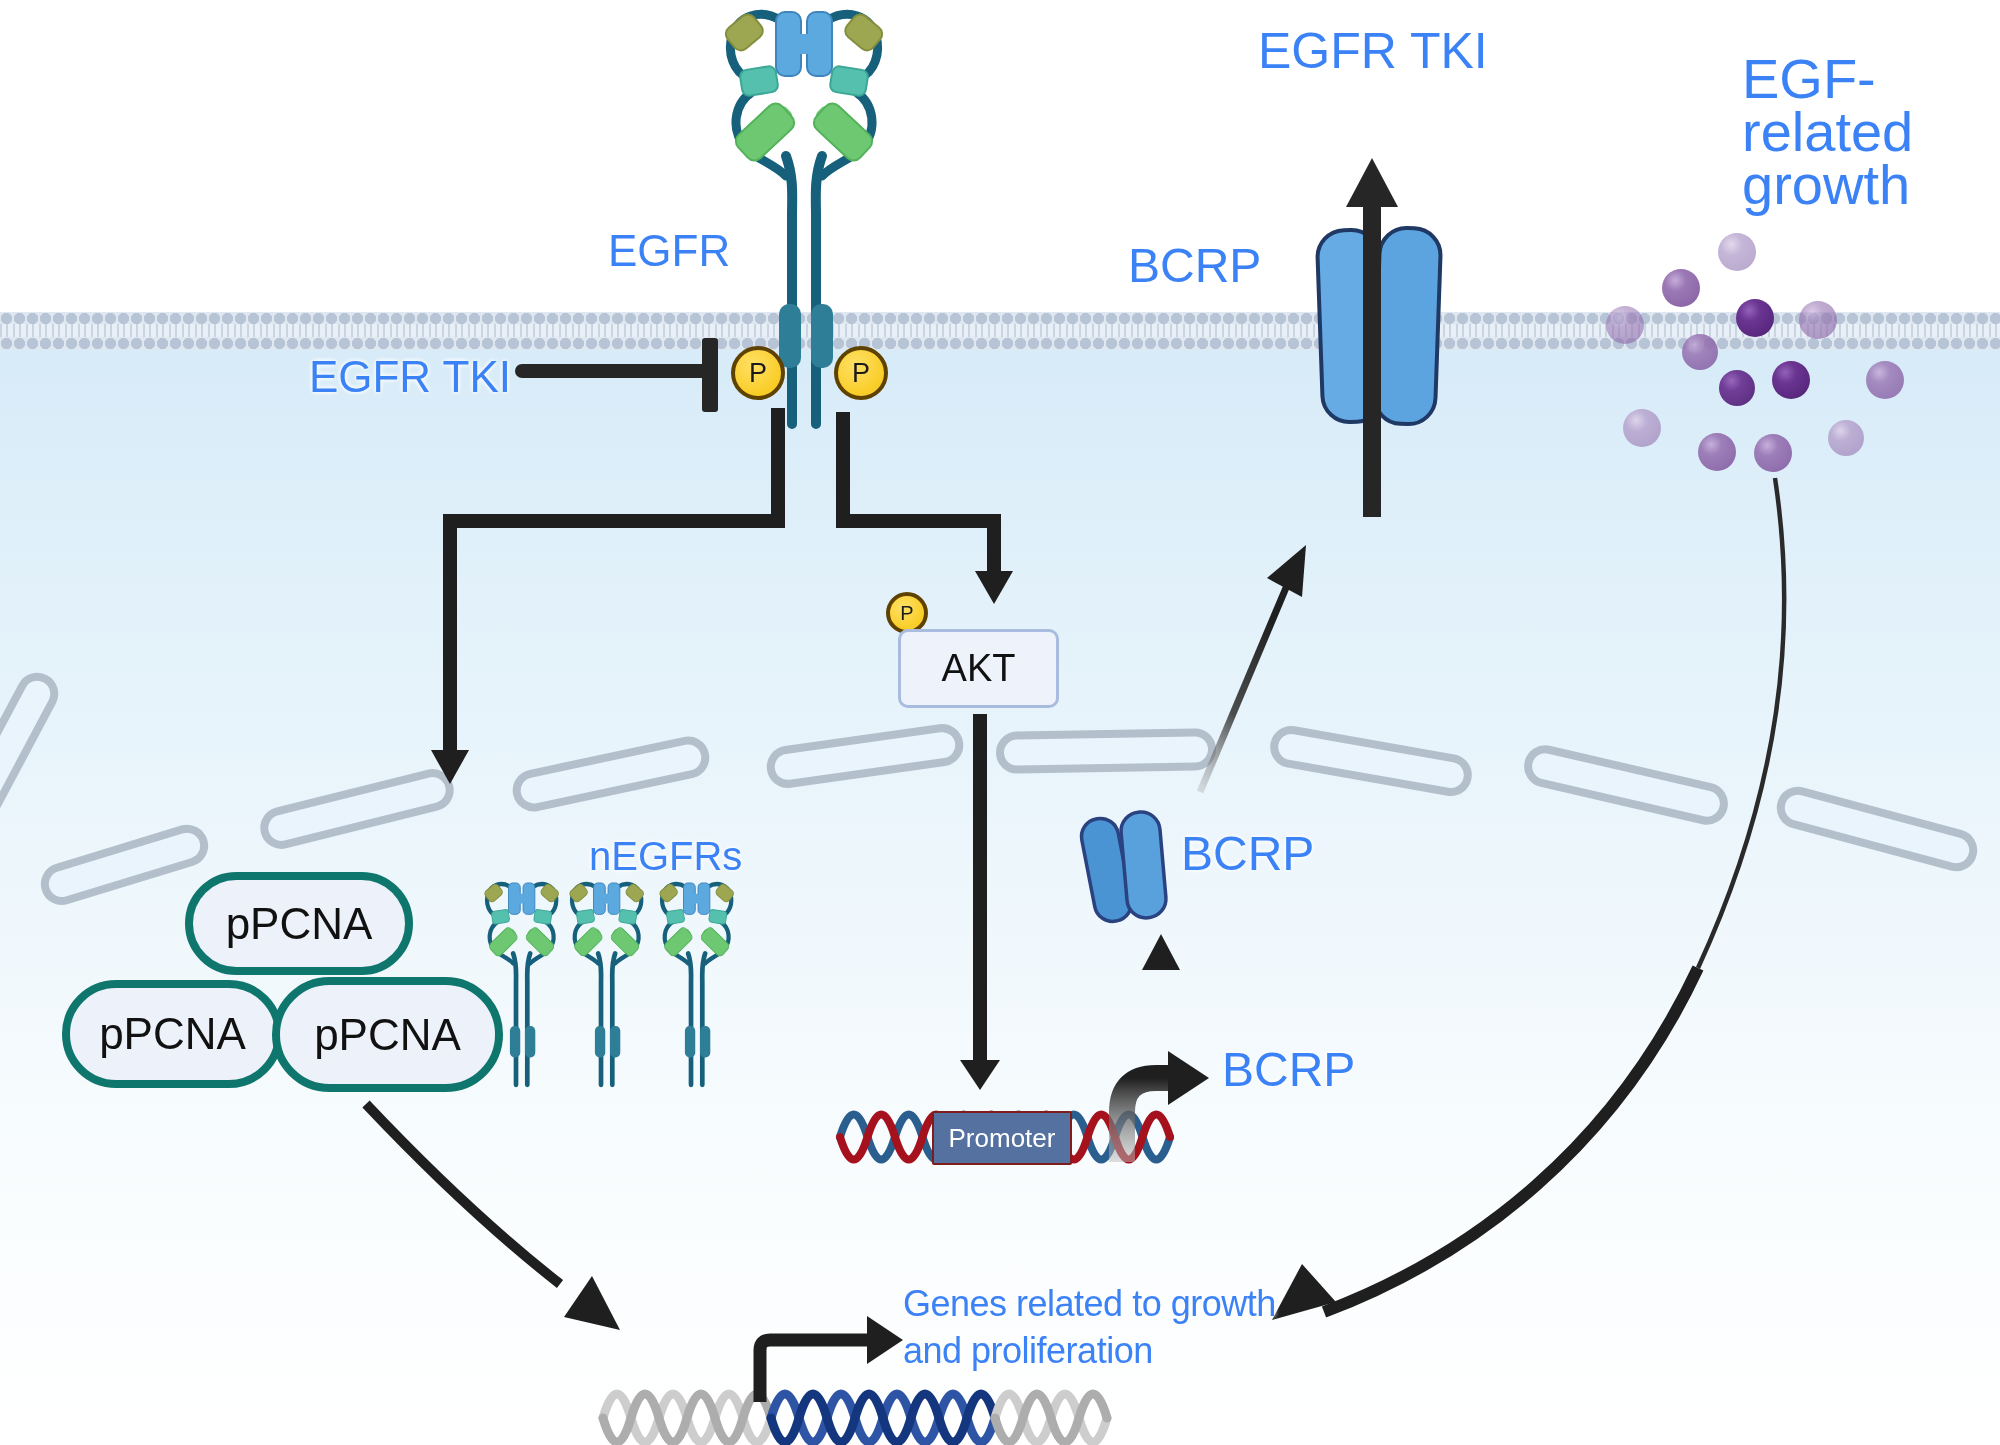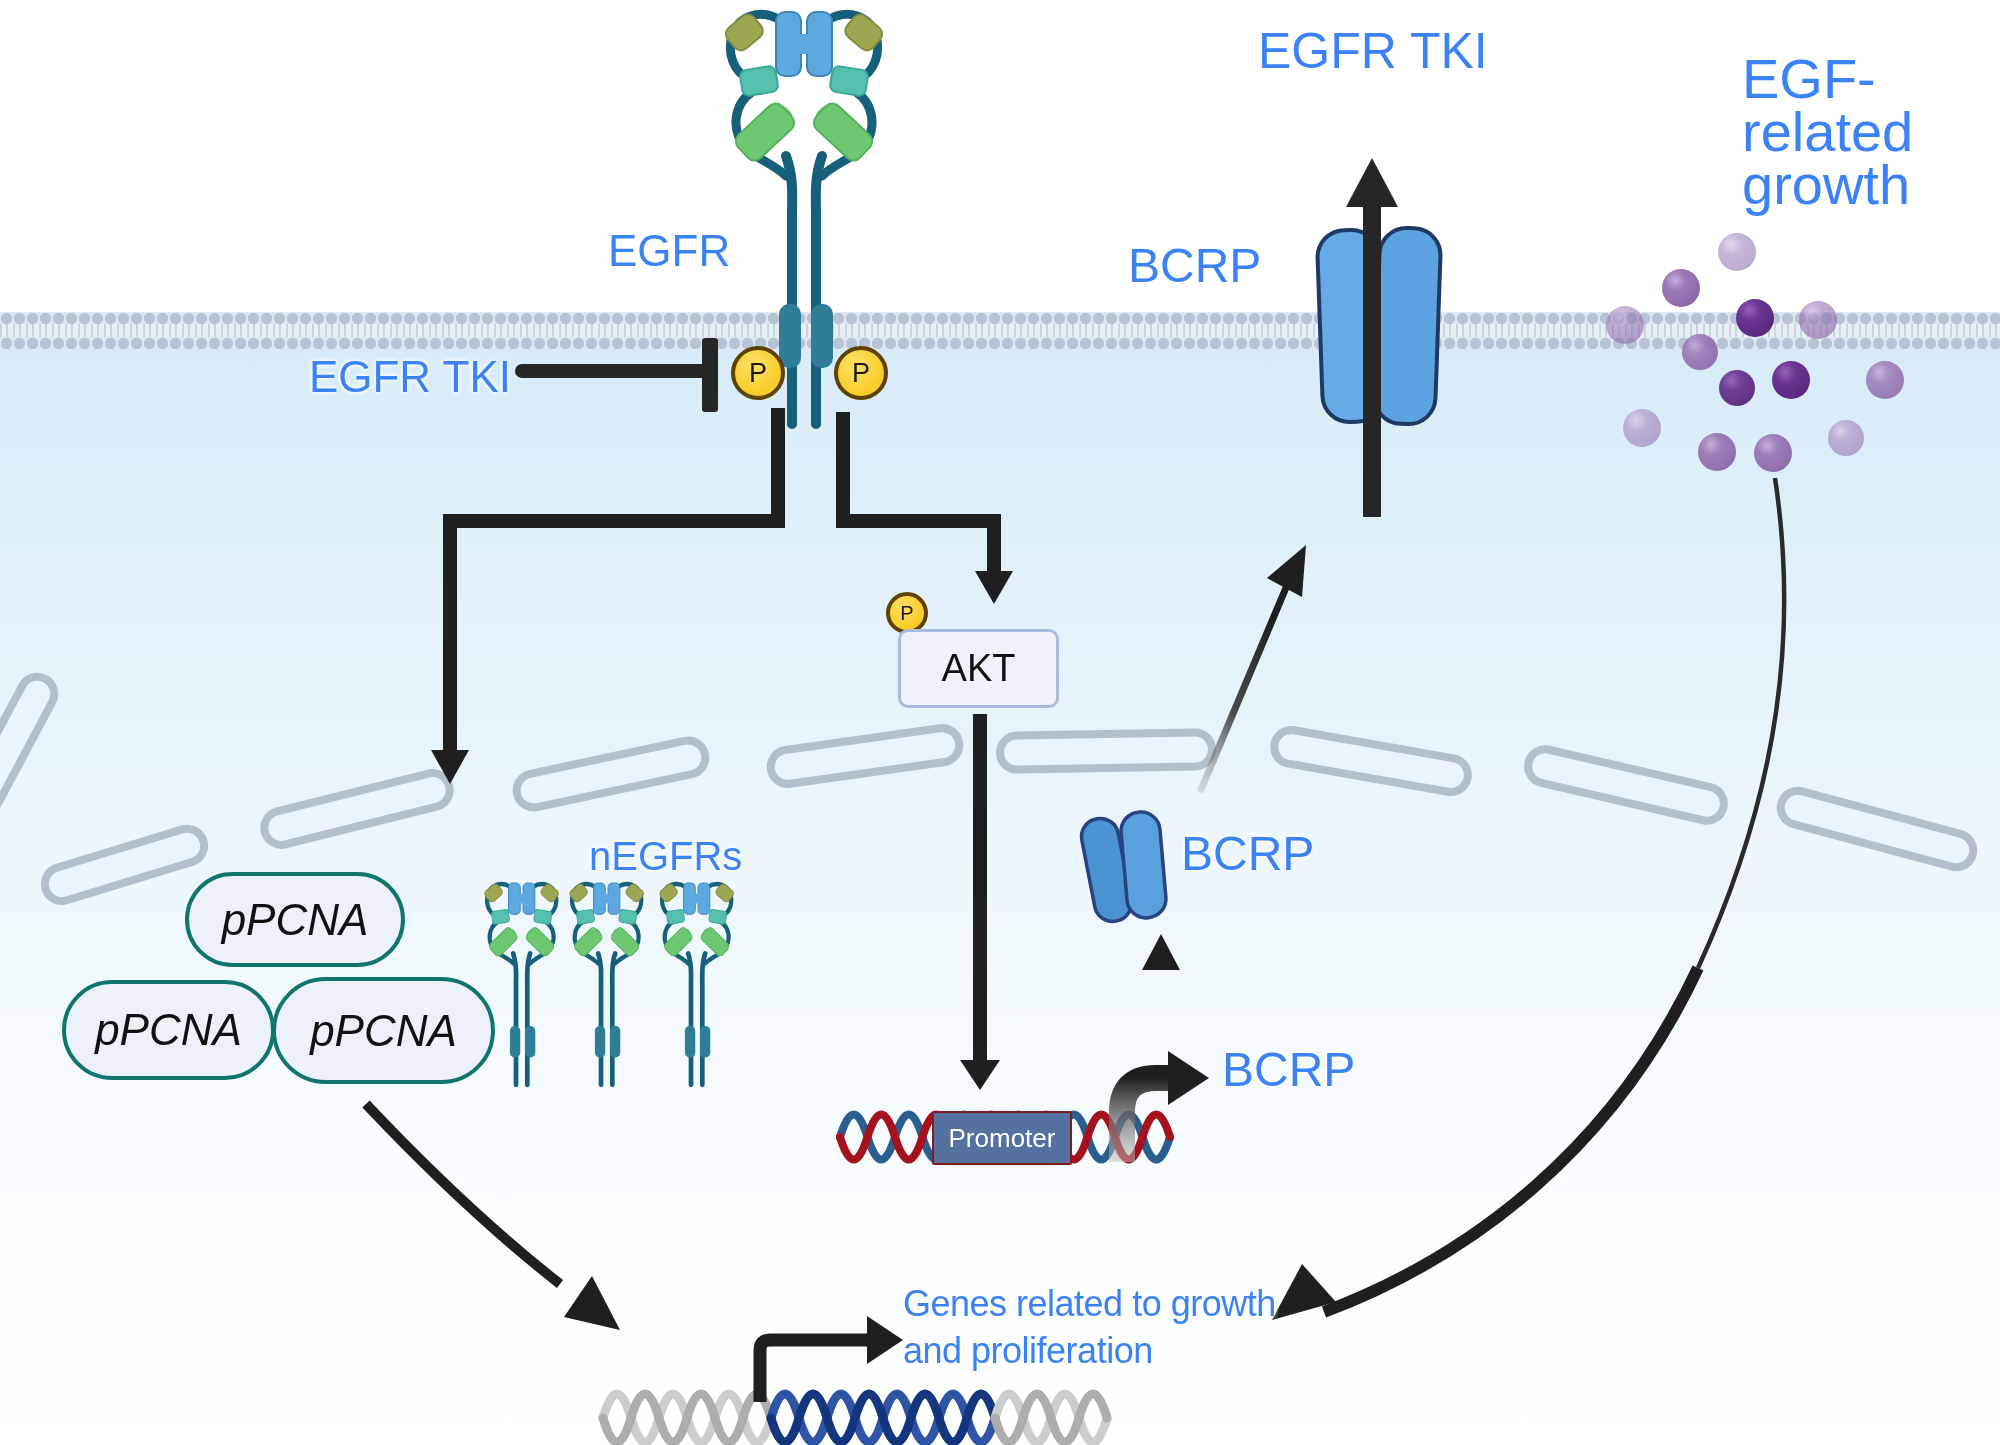--- a/index.html
+++ b/index.html
@@ -24,8 +24,8 @@
   .box{position:absolute;z-index:3;display:flex;align-items:center;justify-content:center;}
   .akt-box{left:898px;top:629px;width:155px;height:73px;background:#eef2fb;
     border:3px solid #a9bbde;border-radius:10px;font-weight:normal;font-size:38px;color:#111;}
-  .ppcna{background:#edf1fa;border:4px solid #0f766e;border-radius:70px;
-    font-size:44px;color:#111;font-style:italic;}
+  .ppcna{background:#edf1fa;border:8px solid #0f766e;border-radius:70px;
+    font-size:44px;color:#111;}
   .promoter-box{left:932px;top:1111px;width:136px;height:50px;background:#54719f;
     border:2px solid #7f1d1d;font-size:26px;color:#fff;border-radius:2px;}
   .pbadge{position:absolute;border-radius:50%;background:radial-gradient(circle at 38% 32%,#ffe066,#f9cd27 70%);

